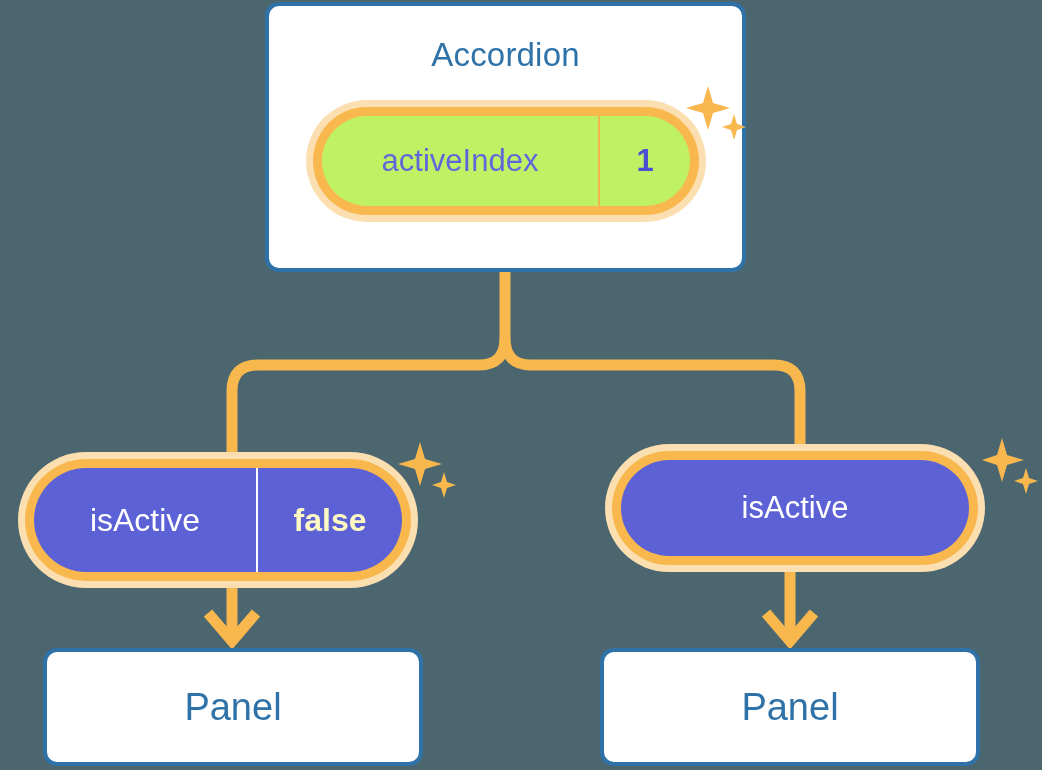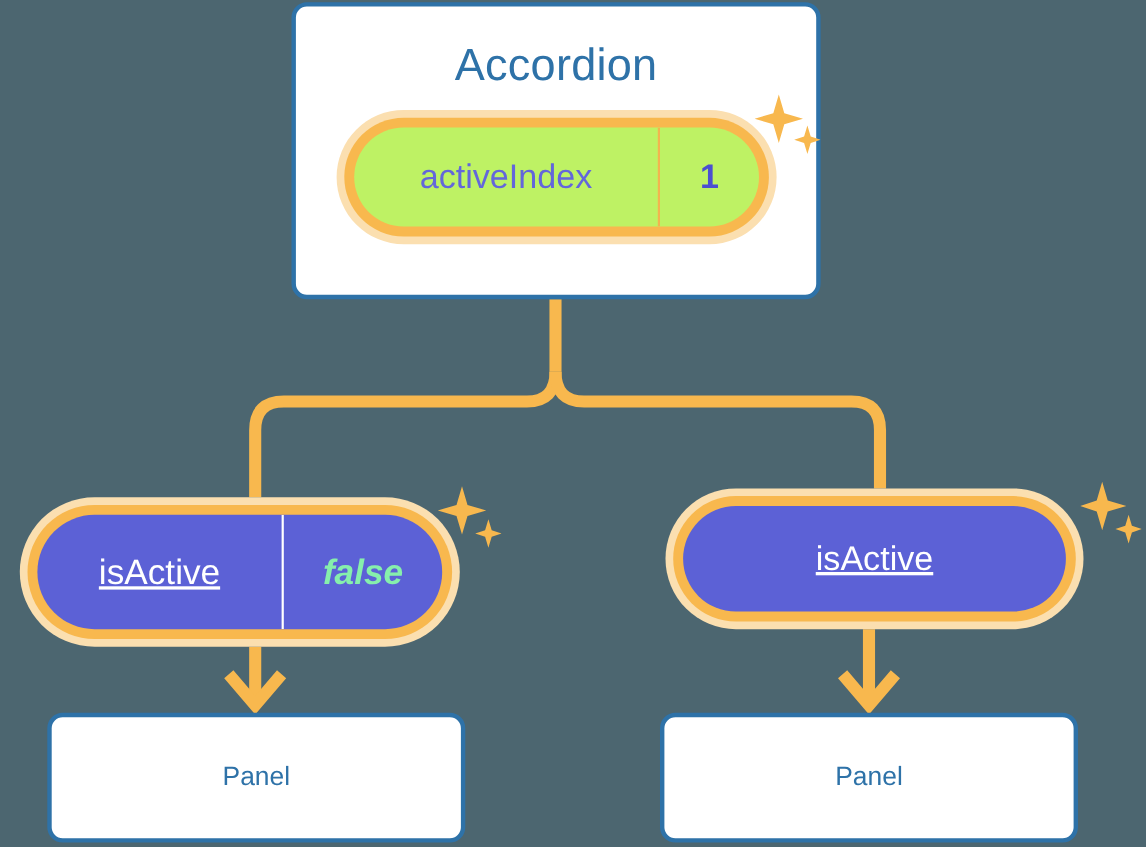--- a/index.html
+++ b/index.html
@@ -49,7 +49,7 @@
     top: 30px;
     text-align: center;
     color: #2e72a8;
-    font-size: 41px;
+    font-size: 33px;
     letter-spacing: 0.2px;
   }
 

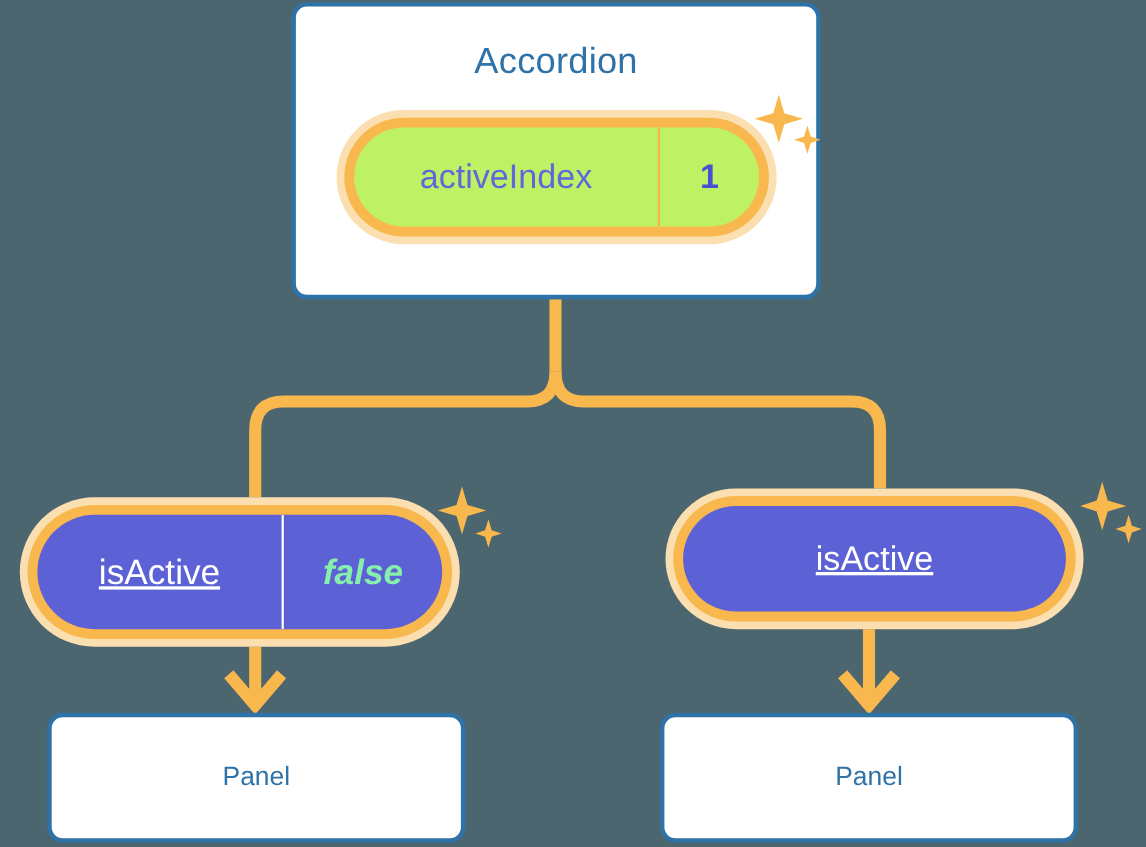--- a/index.html
+++ b/index.html
@@ -120,7 +120,7 @@
 
   
   .pill-purple .inner { background: #5c61d6; }
-  .pill-purple .seg-key { color: #ffffff; padding: 0 20px; text-decoration: underline; }
+  .pill-purple .seg-key { color: #ffffff; padding: 0 20px; }
   .pill-purple .seg-val { color: #86efac; font-style: italic; }
 
   #pill-left  { left: 18px;  top: 452px; width: 400px; height: 136px; }

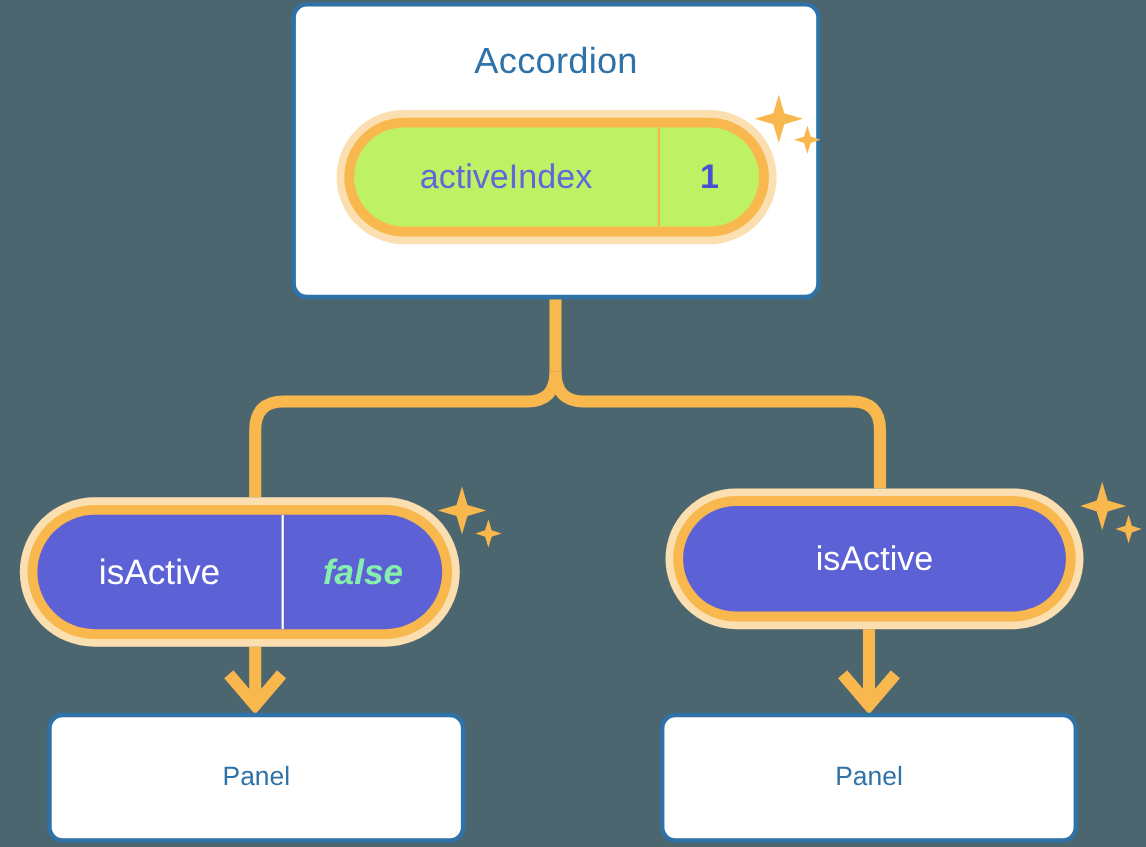--- a/index.html
+++ b/index.html
@@ -121,7 +121,7 @@
   
   .pill-purple .inner { background: #5c61d6; }
   .pill-purple .seg-key { color: #ffffff; padding: 0 20px; }
-  .pill-purple .seg-val { color: #86efac; font-style: italic; }
+  .pill-purple .seg-val { color: #fef9c3; }
 
   #pill-left  { left: 18px;  top: 452px; width: 400px; height: 136px; }
   #pill-left .seg-key { font-size: 32px; }

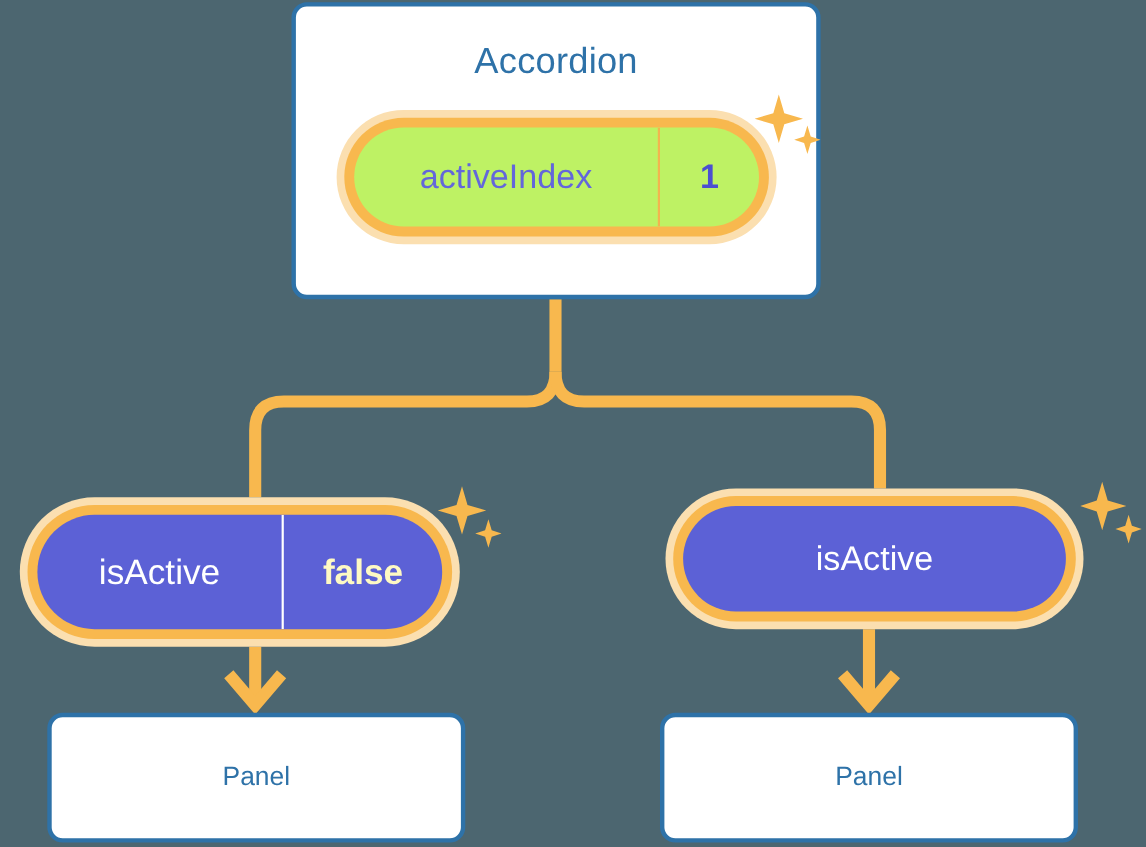--- a/index.html
+++ b/index.html
@@ -68,7 +68,7 @@
   #panel-right { left: 600px; top: 648px; width: 380px; height: 118px; }
   .panel-label {
     color: #2e72a8;
-    font-size: 24px;
+    font-size: 38px;
   }
 
   

